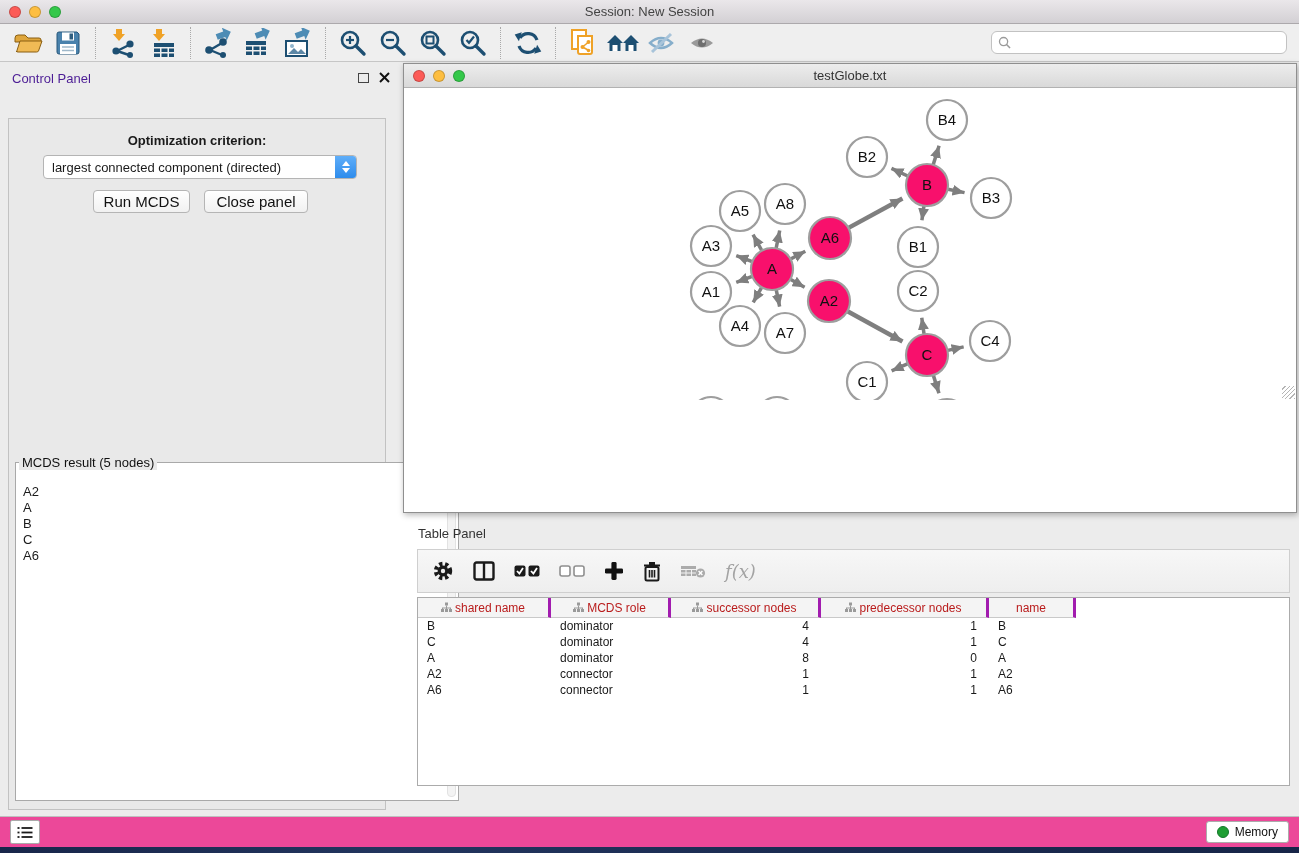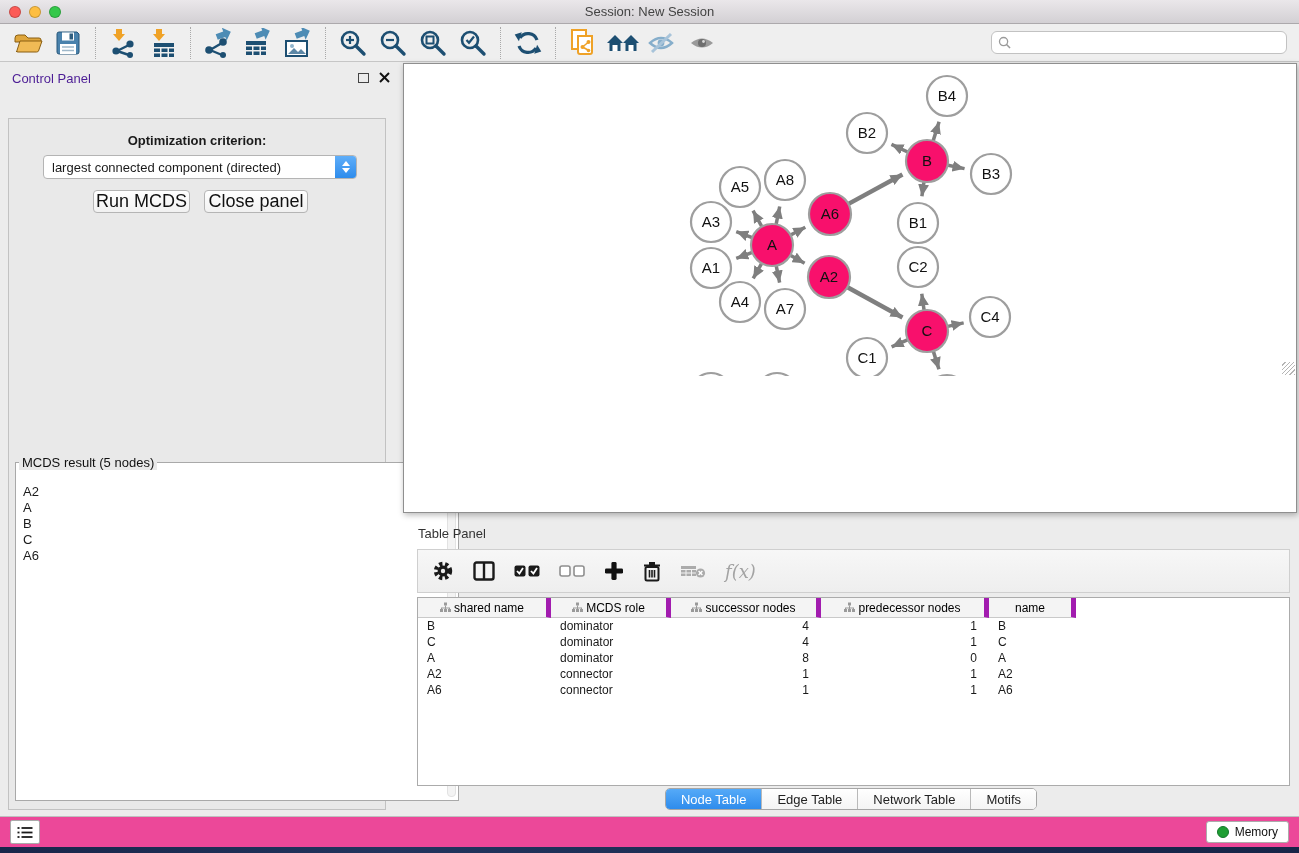--- a/index.html
+++ b/index.html
@@ -354,6 +354,14 @@
   </div>
 
   <div class="net-window">
+    <div class="nw-titlebar">
+      <div class="traffic" style="top:6px;">
+        <div class="light" style="background:#FC5B57"></div>
+        <div class="light" style="background:#FDBE41"></div>
+        <div class="light" style="background:#34C84A"></div>
+      </div>
+      <div class="nw-title">testGlobe.txt</div>
+    </div>
     <div class="nw-canvas">
       <svg id="graph-svg" width="892" height="424">
         <defs>

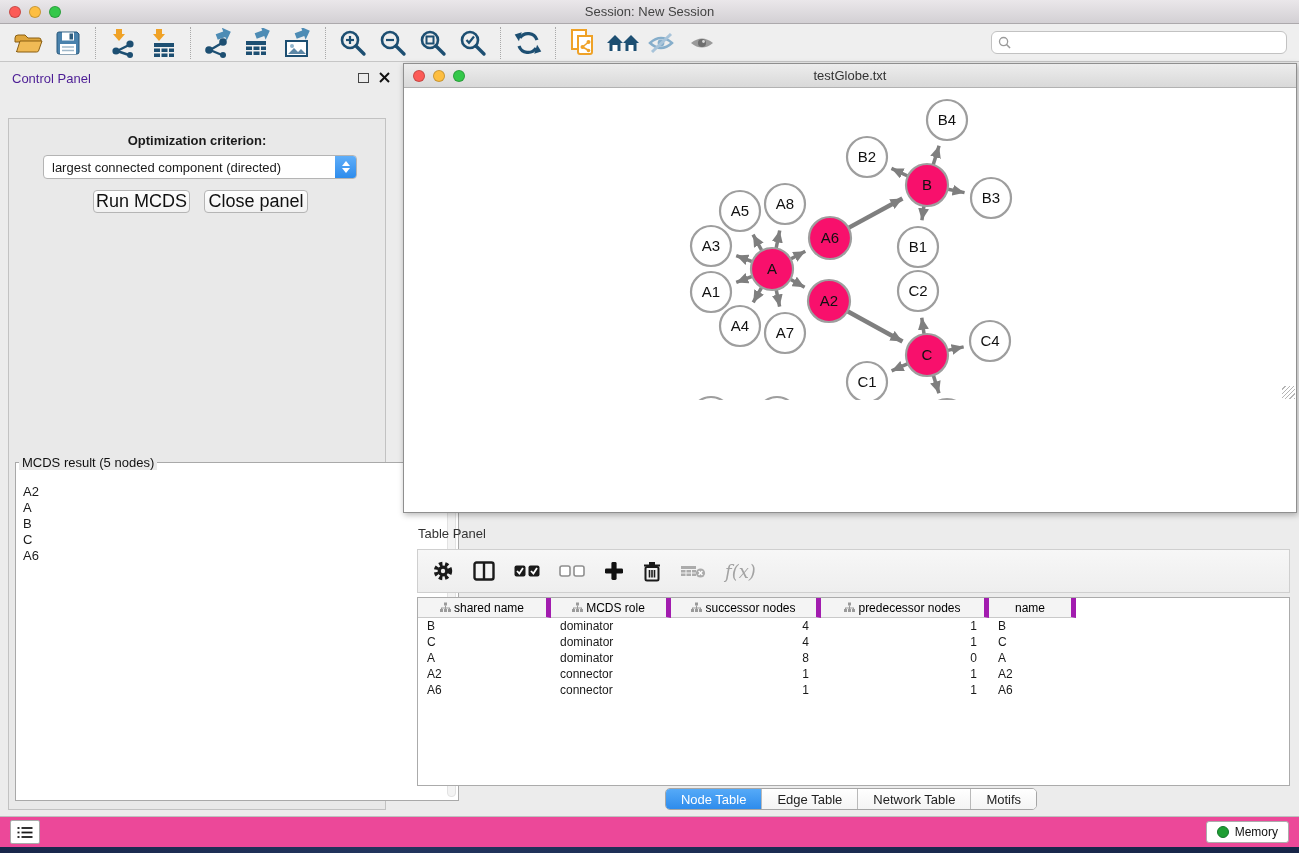--- a/index.html
+++ b/index.html
@@ -70,7 +70,7 @@
     border-top:5px solid #FFF; }
   .btn {
     position:absolute; height:23px; background:linear-gradient(#FFFFFF,#F1F1F1);
-    border:1px solid #B5B5B5; border-radius:4px; font-size:18px; color:#111;
+    border:1px solid #B5B5B5; border-radius:4px; font-size:15px; color:#111;
     display:flex; align-items:center; justify-content:center;
   }
   .run-btn  { left:84px;  top:71px; width:97px; }

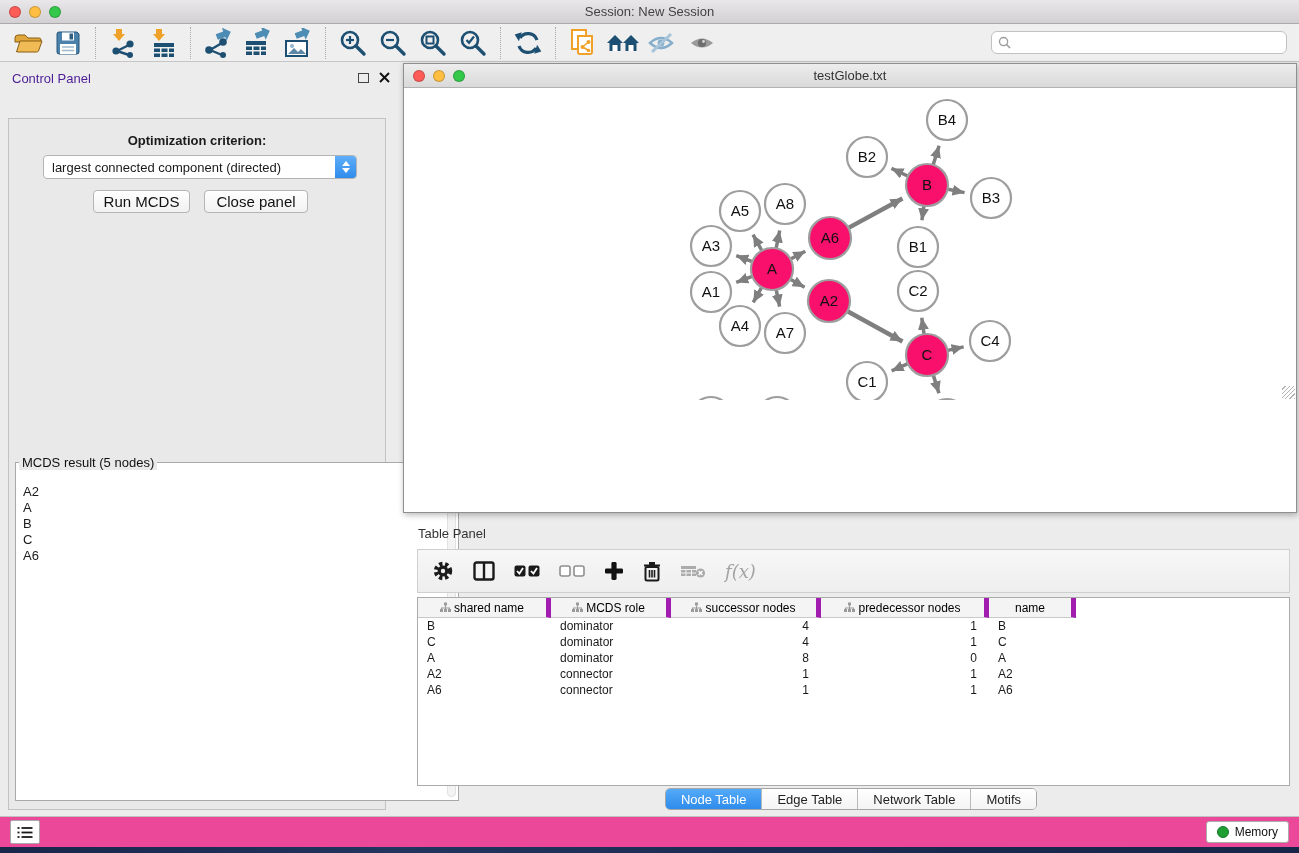--- a/index.html
+++ b/index.html
@@ -115,8 +115,8 @@
   .t-head { display:flex; height:20px; }
   .th {
     display:flex; align-items:center; justify-content:center; gap:3px;
-    background:#F4F4F4; border-right:5px solid #a21caf; border-bottom:1px solid #C9C9C9;
-    font-size:12px; color:#000000; height:20px;
+    background:#F4F4F4; border-right:3px solid #a21caf; border-bottom:1px solid #C9C9C9;
+    font-size:12px; color:#b91c1c; height:20px;
   }
   .tr { display:flex; height:16px; align-items:center; }
   .td { font-size:12px; height:16px; line-height:16px; white-space:nowrap; overflow:hidden; }

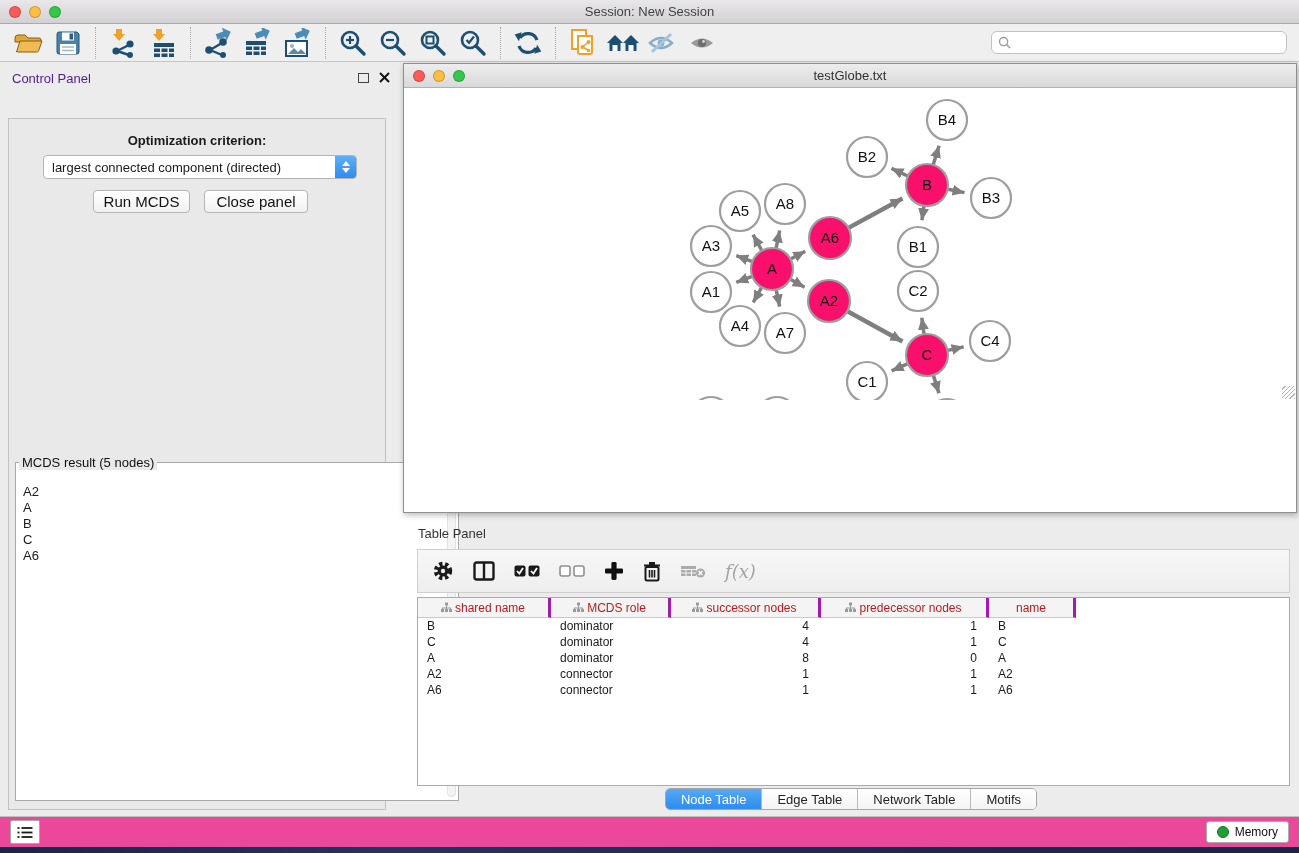--- a/index.html
+++ b/index.html
@@ -595,14 +595,6 @@
         </div>
     </div>
 
-    <div class="seg-row tp-tabs" style="position:absolute;">
-      <div class="seg-wrap" id="tp-tabs">
-          <div class="seg-tab active">Node Table</div>
-          <div class="seg-tab">Edge Table</div>
-          <div class="seg-tab">Network Table</div>
-          <div class="seg-tab">Motifs</div>
-        </div>
-    </div>
   </div>
 </div>
 

